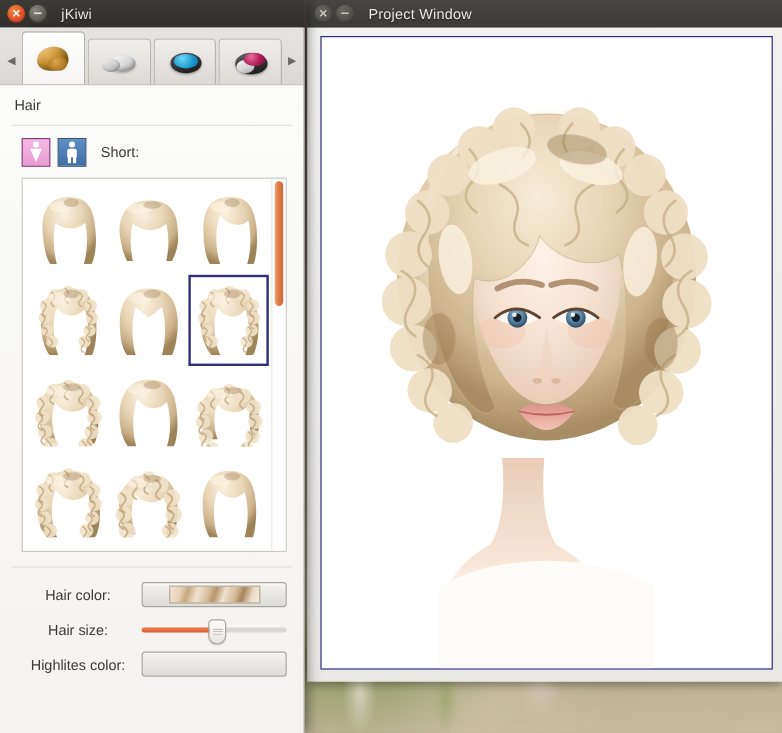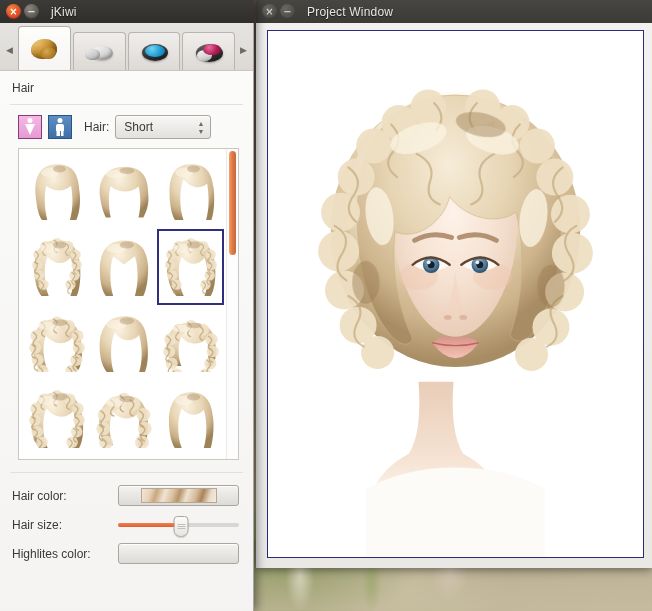--- a/index.html
+++ b/index.html
@@ -598,7 +598,7 @@
             <div class="fig-legs-m"></div>
           </div>
         </div>
-        <div id="type-label">Hair:</div>
+        <div id="type-label">Short:</div>
         <div id="type-spinner">
           <span id="type-spinner-value">Short</span>
           <span class="spin-arrows">

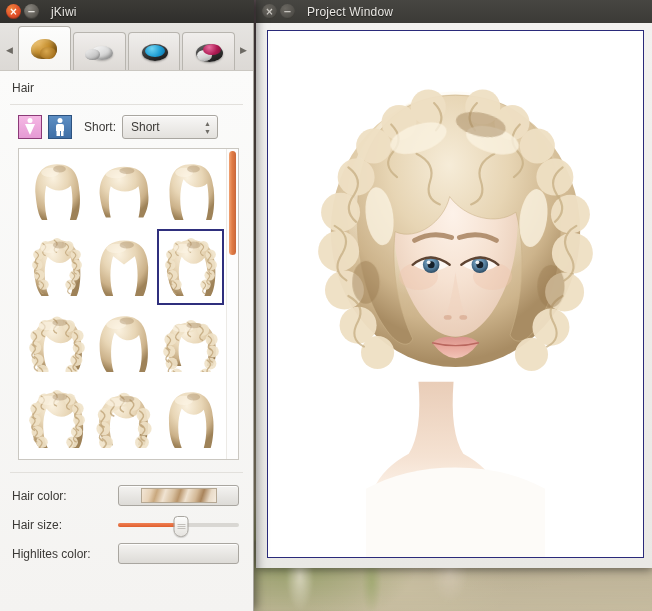--- a/index.html
+++ b/index.html
@@ -599,13 +599,6 @@
           </div>
         </div>
         <div id="type-label">Short:</div>
-        <div id="type-spinner">
-          <span id="type-spinner-value">Short</span>
-          <span class="spin-arrows">
-            <i>▲</i>
-            <i>▼</i>
-          </span>
-        </div>
       </div>
 
       <div id="grid-wrap">

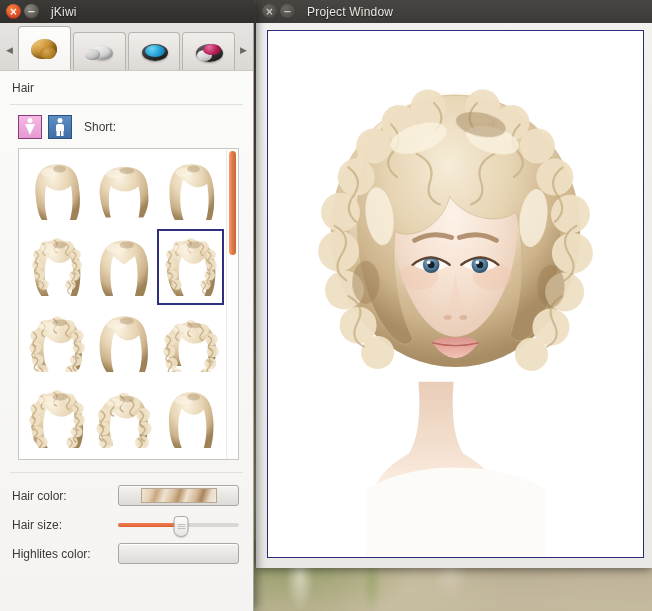--- a/index.html
+++ b/index.html
@@ -320,6 +320,7 @@
   .ctrl-row {
     display: flex; align-items: center;
     height: 29px;
+    text-align: center;
   }
   .ctrl-label {
     width: 106px; font-size: 12px; color: #3b3936; flex: 0 0 auto;

